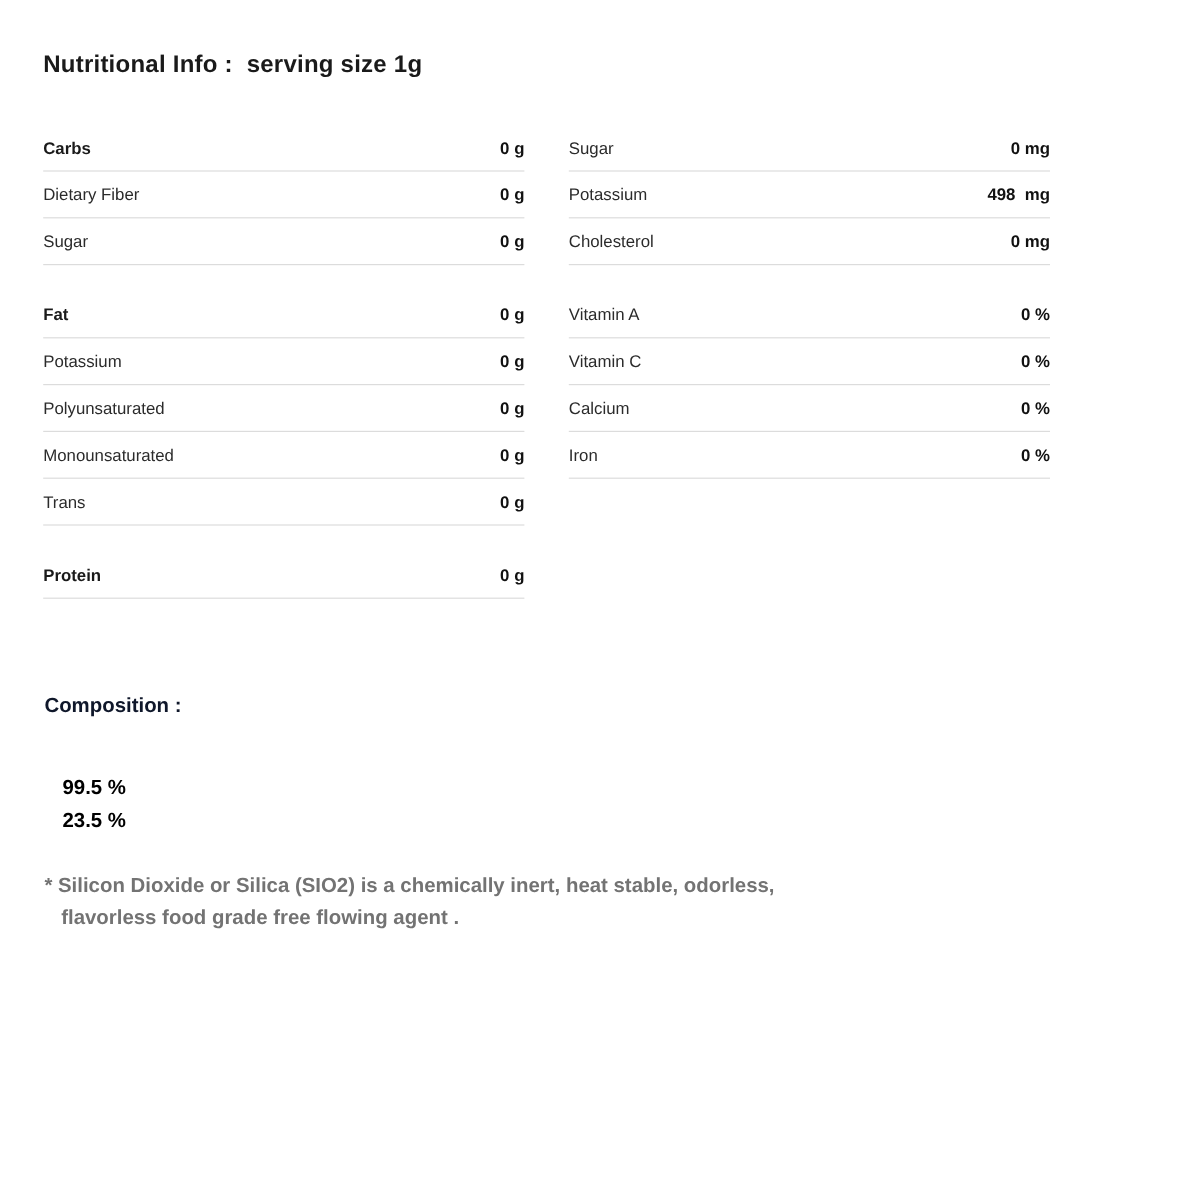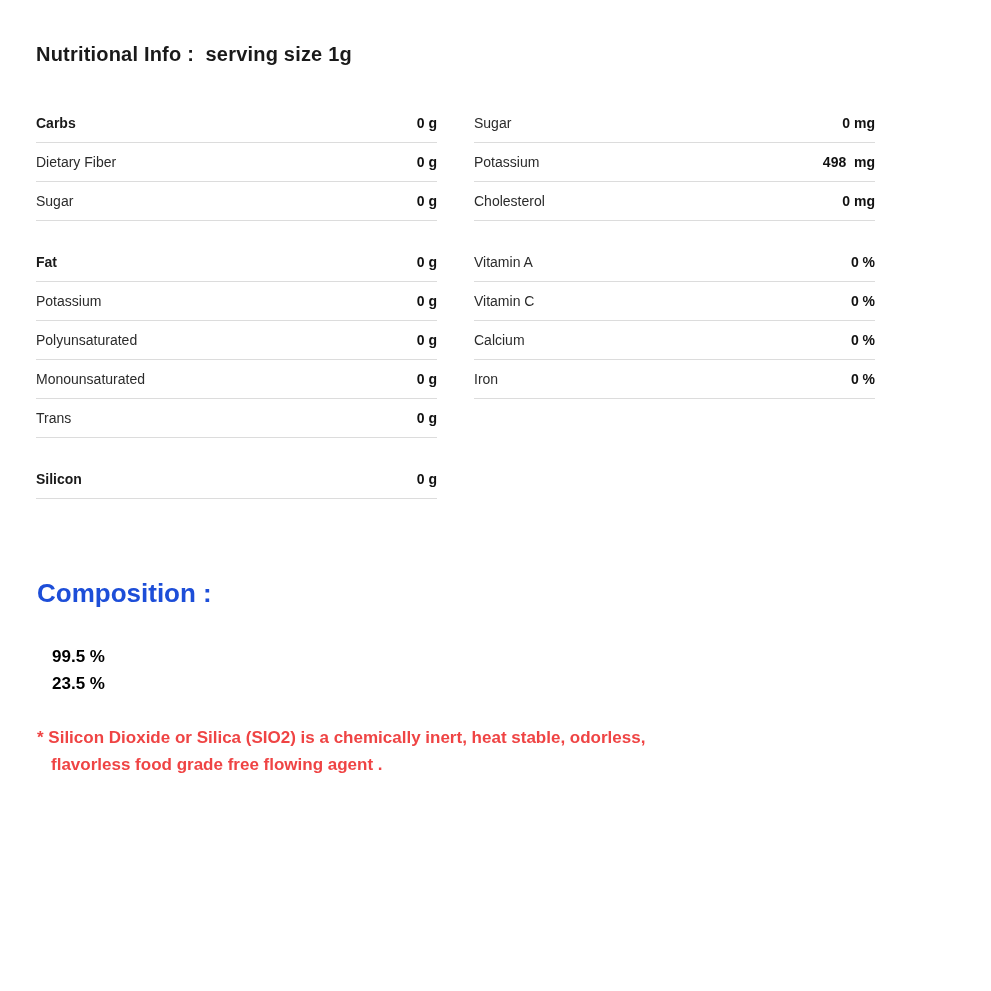--- a/index.html
+++ b/index.html
@@ -164,7 +164,7 @@
 
       <div class="ngroup">
         <div class="nrow lead">
-          <span class="nlabel">Silicon</span>
+          <span class="nlabel">Protein</span>
           <span class="nvalue">0 g</span>
         </div>
       </div>

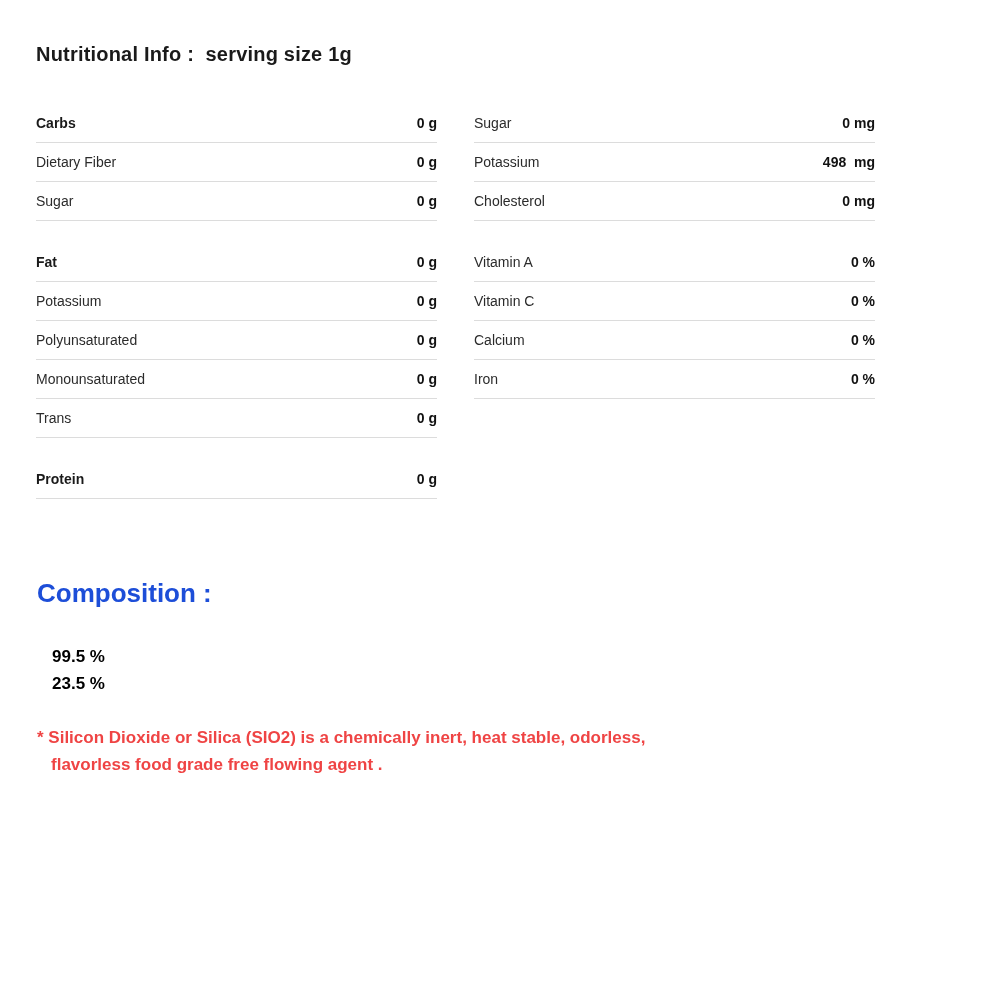--- a/index.html
+++ b/index.html
@@ -71,9 +71,9 @@
     left: 37px;
     top: 578px;
     margin: 0;
-    font-size: 26px;
-    font-weight: 700;
-    color: #1d4ed8;
+    font-size: 17px;
+    font-weight: 700;
+    color: #0f172a;
     white-space: pre;
   }
   .comp-list {

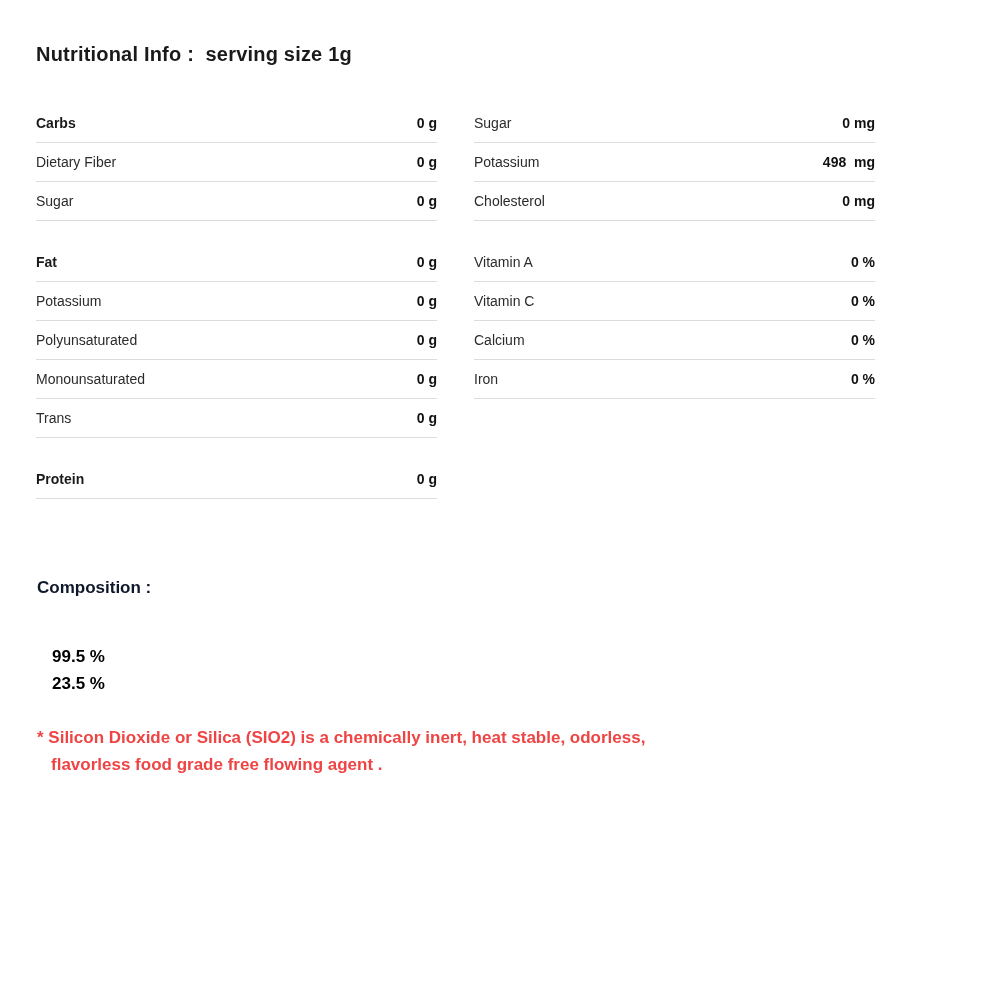--- a/index.html
+++ b/index.html
@@ -104,7 +104,7 @@
     top: 724px;
     font-size: 17px;
     font-weight: 700;
-    color: #ef4444;
+    color: #737373;
     line-height: 27px;
   }
   .note-line {

